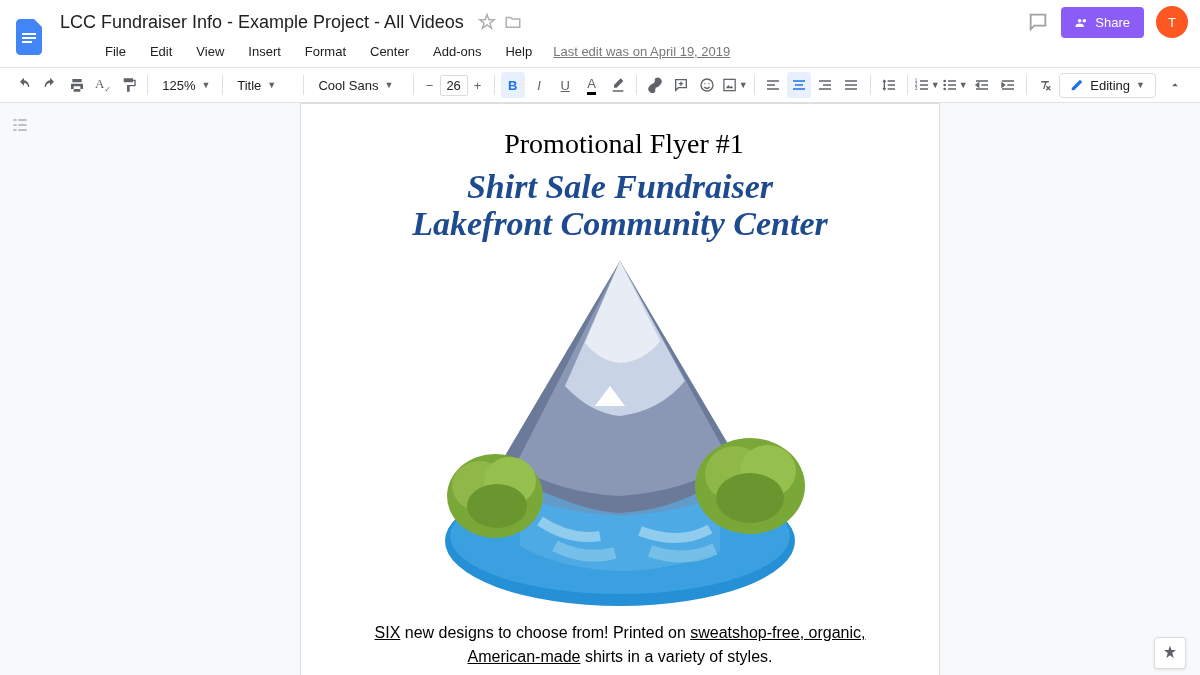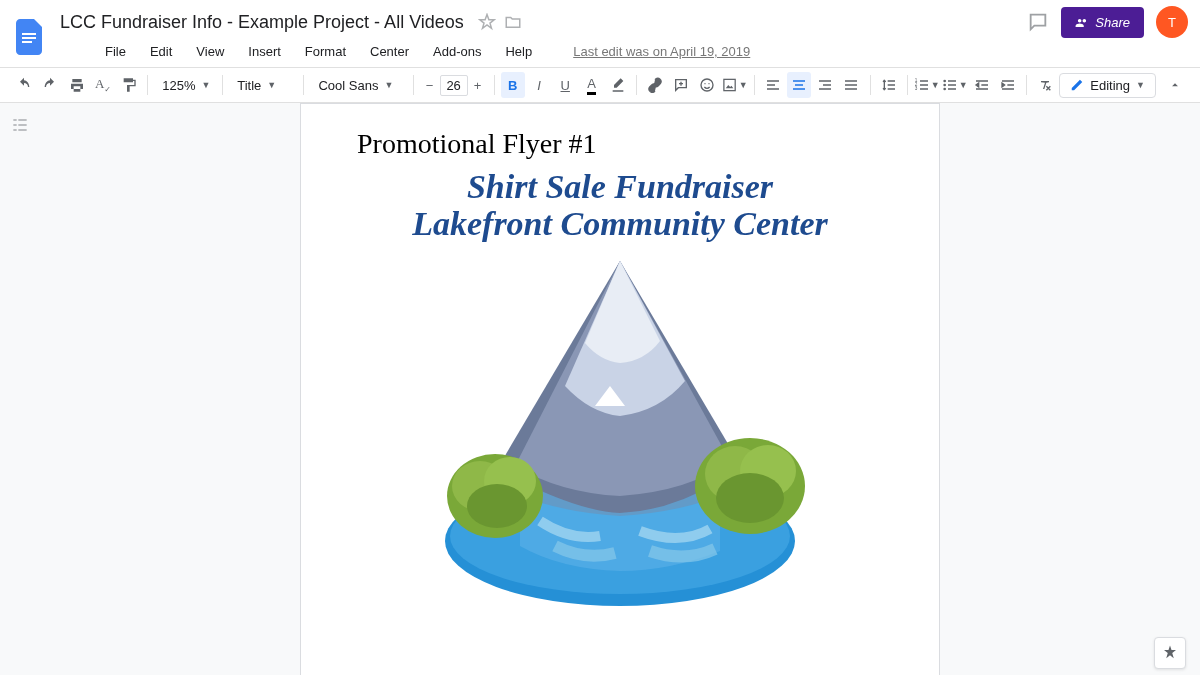--- a/index.html
+++ b/index.html
@@ -17,7 +17,7 @@
   .last-edit { color: #777; text-decoration: underline; margin-left: 24px; font-size: 13px; }
   .header-right { display: flex; align-items: center; gap: 12px; margin-left: auto; }
   .comment-icon { width: 22px; height: 22px; opacity: 0.6; cursor: pointer; }
-  .share-btn { background: #4c1d95; color: #fff; border: none; border-radius: 4px; padding: 8px 14px; font-size: 13px; font-weight: 500; cursor: pointer; display: flex; align-items: flex-end; gap: 6px; font-style: italic; }
+  .share-btn { background: #8b5cf6; color: #fff; border: none; border-radius: 4px; padding: 8px 14px; font-size: 13px; font-weight: 500; cursor: pointer; display: flex; align-items: flex-end; gap: 6px; }
   .avatar { width: 32px; height: 32px; border-radius: 50%; background: #ff5722; color: #fff; display: flex; align-items: center; justify-content: center; font-weight: 500; }
   
   .toolbar { display: flex; align-items: center; padding: 4px 12px; border-bottom: 1px solid #e0e0e0; gap: 2px; background: #fff; }

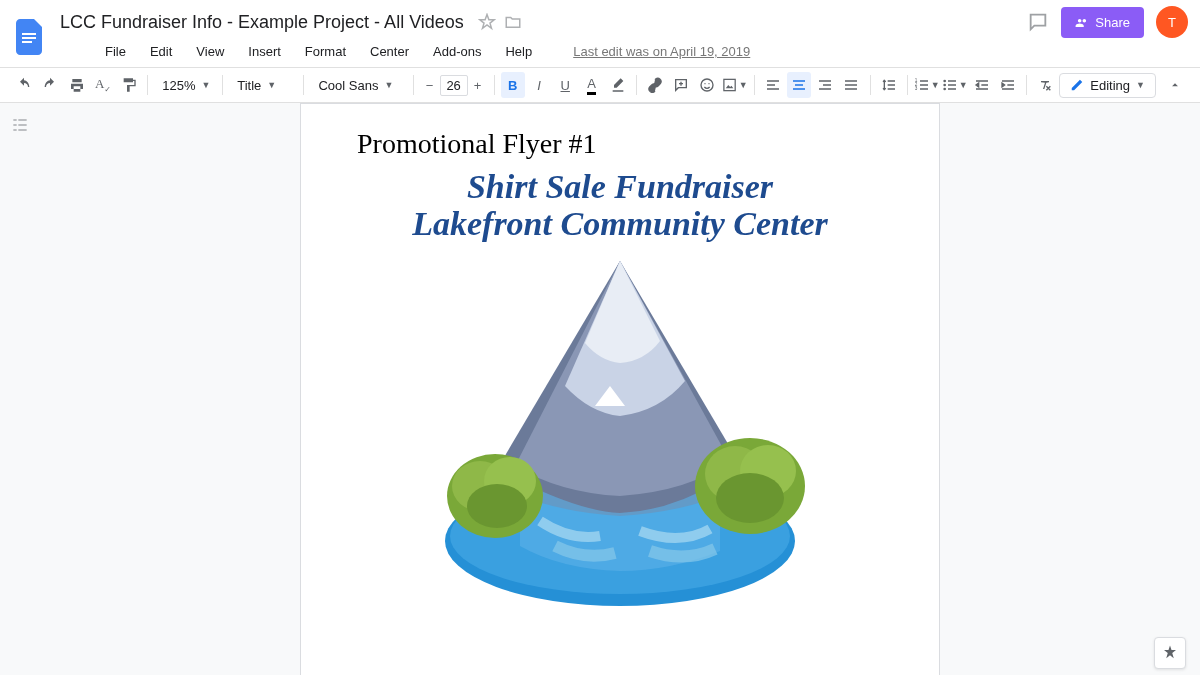--- a/index.html
+++ b/index.html
@@ -14,7 +14,7 @@
   .star-icon, .folder-icon { width: 18px; height: 18px; opacity: 0.5; cursor: pointer; }
   .menu-row { display: flex; gap: 10px; align-items: center; padding: 2px 0 4px 44px; }
   .menu-item { padding: 4px 7px; font-size: 13px; color: #202124; cursor: pointer; border-radius: 3px; }
-  .last-edit { color: #777; text-decoration: underline; margin-left: 24px; font-size: 13px; }
+  .last-edit { color: #777; text-decoration: underline; margin-left: 4px; font-size: 13px; }
   .header-right { display: flex; align-items: center; gap: 12px; margin-left: auto; }
   .comment-icon { width: 22px; height: 22px; opacity: 0.6; cursor: pointer; }
   .share-btn { background: #8b5cf6; color: #fff; border: none; border-radius: 4px; padding: 8px 14px; font-size: 13px; font-weight: 500; cursor: pointer; display: flex; align-items: flex-end; gap: 6px; }

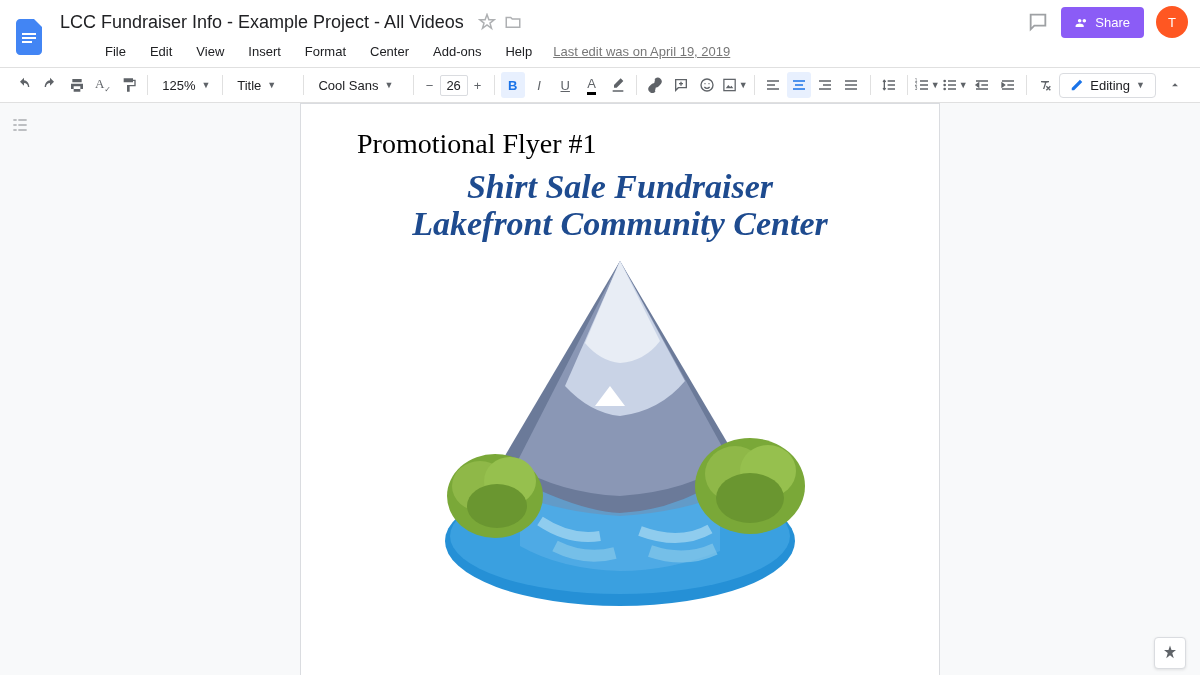--- a/index.html
+++ b/index.html
@@ -45,7 +45,7 @@
   .page-container { flex: 1; display: flex; justify-content: center; overflow: hidden; }
   .page { width: 640px; background: #fff; border: 1px solid #dadce0; padding: 24px 48px; text-align: center; }
   
-  .flyer-label { font-family: Georgia, serif; font-size: 28px; text-align: left; color: #000; margin-bottom: 8px; padding-left: 8px;}
+  .flyer-label { font-family: Georgia, serif; font-size: 28px; text-align: center; color: #000; margin-bottom: 8px; padding-left: 8px;}
   .flyer-title { font-family: 'Brush Script MT', cursive; font-size: 34px; color: #1e4b8f; font-weight: bold; line-height: 1.1; font-style: italic;}
   .illustration { height: 360px; margin: 8px auto 10px; position: relative; width: 440px; }
   .body-text { font-size: 16px; color: #000; line-height: 1.5; }

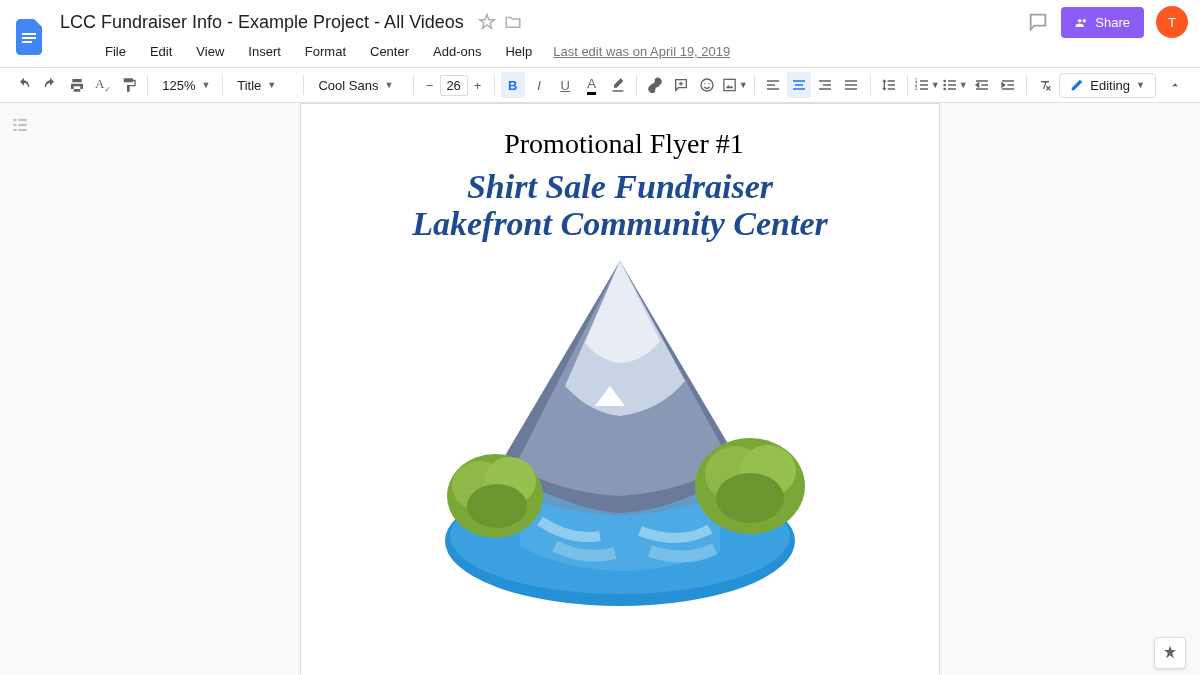--- a/index.html
+++ b/index.html
@@ -312,6 +312,9 @@
           </g>
         </svg>
       </div>
+      <div class="body-text">
+        <span class="u">SIX</span><span> new designs to choose from! Printed on </span><span class="u">sweatshop-free, organic, American-made</span><span> shirts in a variety of styles.</span>
+      </div>
 
     </div>
   </div>

